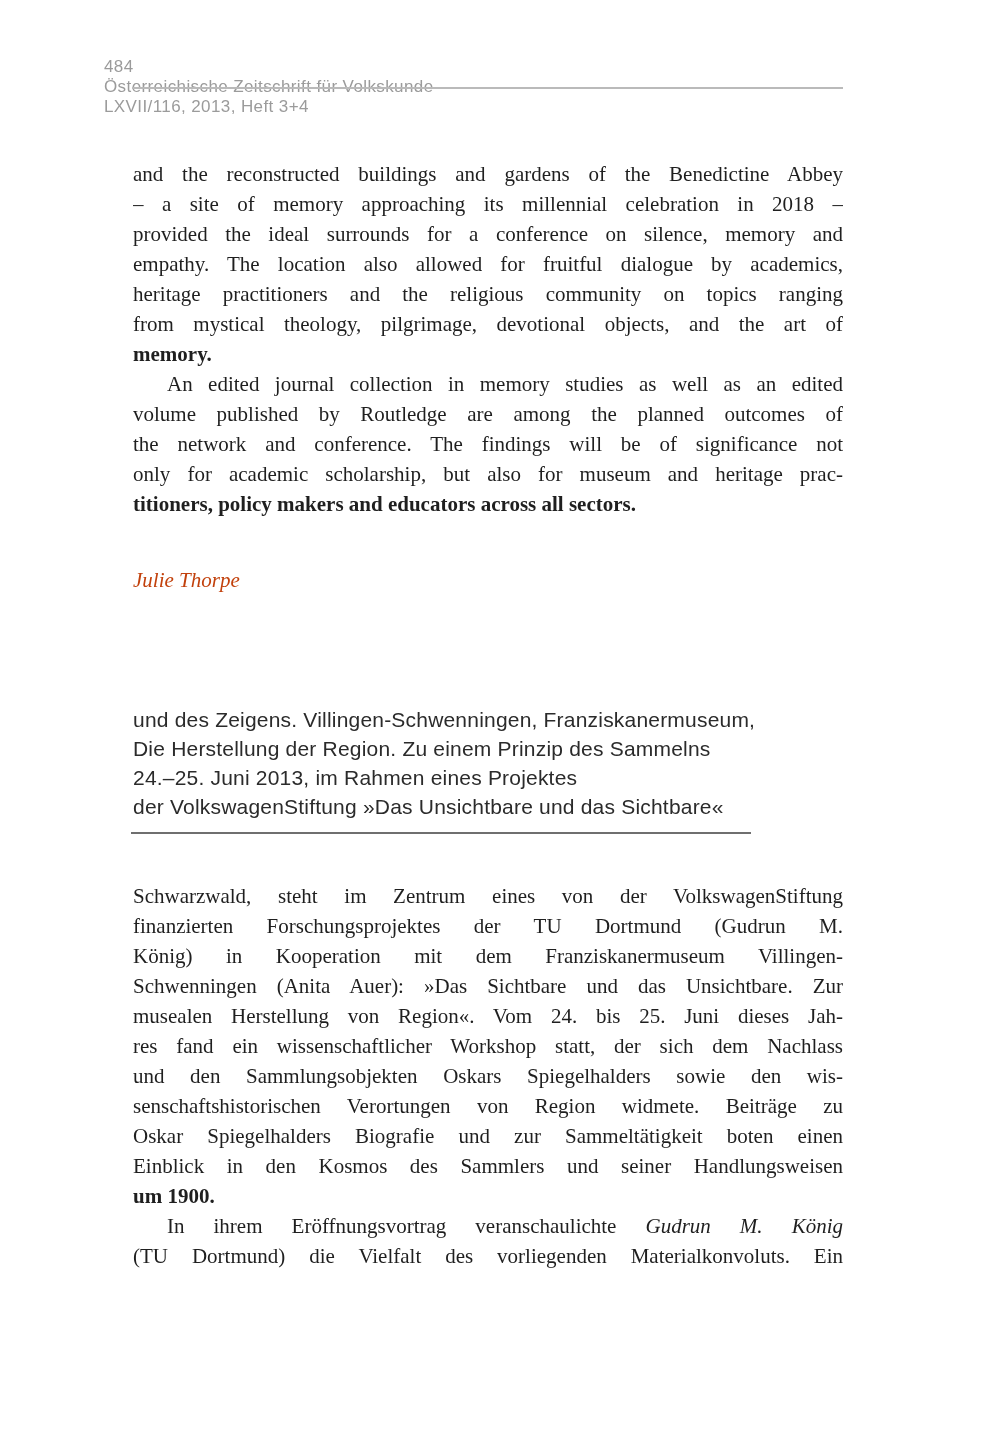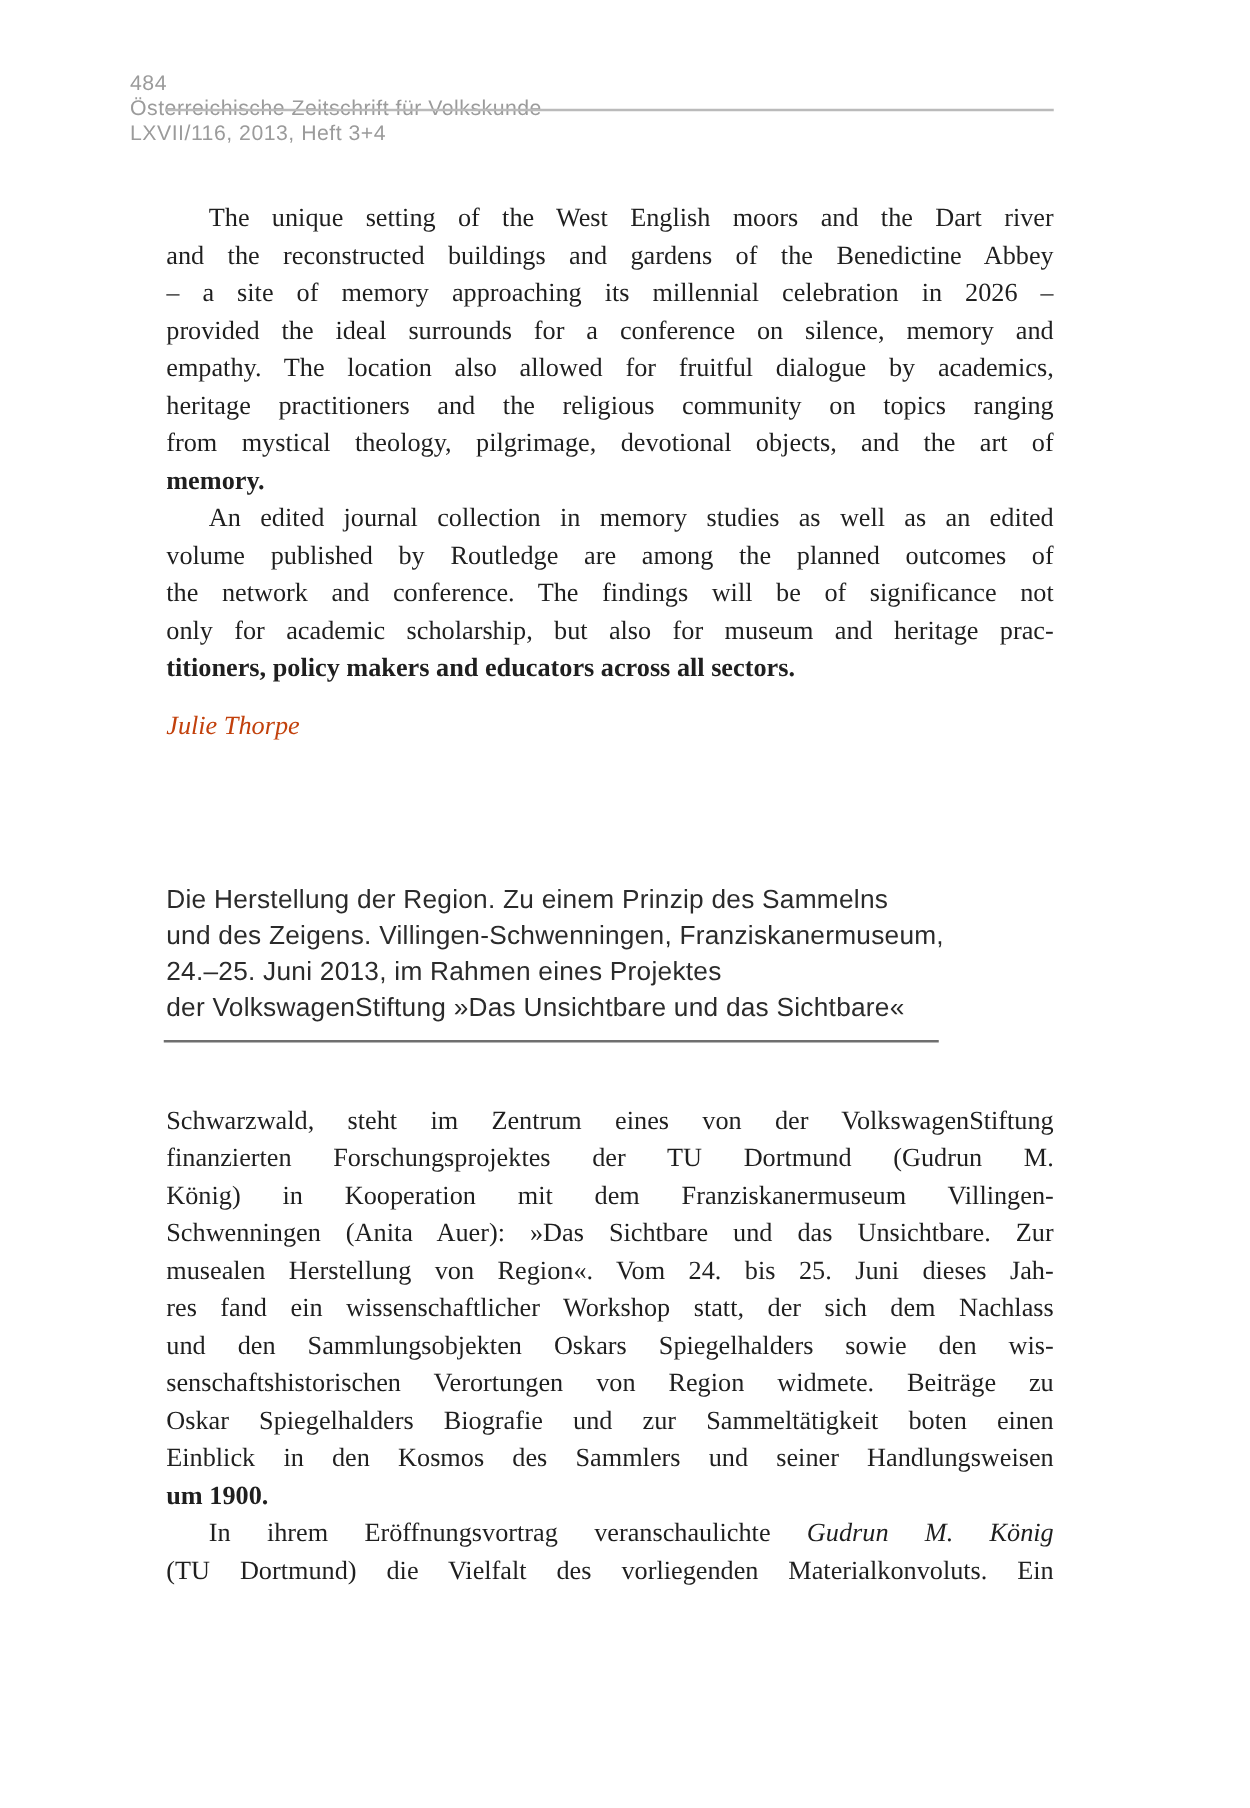--- a/index.html
+++ b/index.html
@@ -98,7 +98,6 @@
   <div class="header-rule" style="background: rgb(186, 186, 186);"></div>
 
   <div class="textblock block-en" style="color: rgb(31, 31, 31);">
-      <div class="tline indent">The unique setting of the West English moors and the Dart river</div>
       <div class="tline">and the reconstructed buildings and gardens of the Benedictine Abbey</div>
       <div class="tline">– a site of memory approaching its millennial celebration in 2026 –</div>
       <div class="tline">provided the ideal surrounds for a conference on silence, memory and</div>

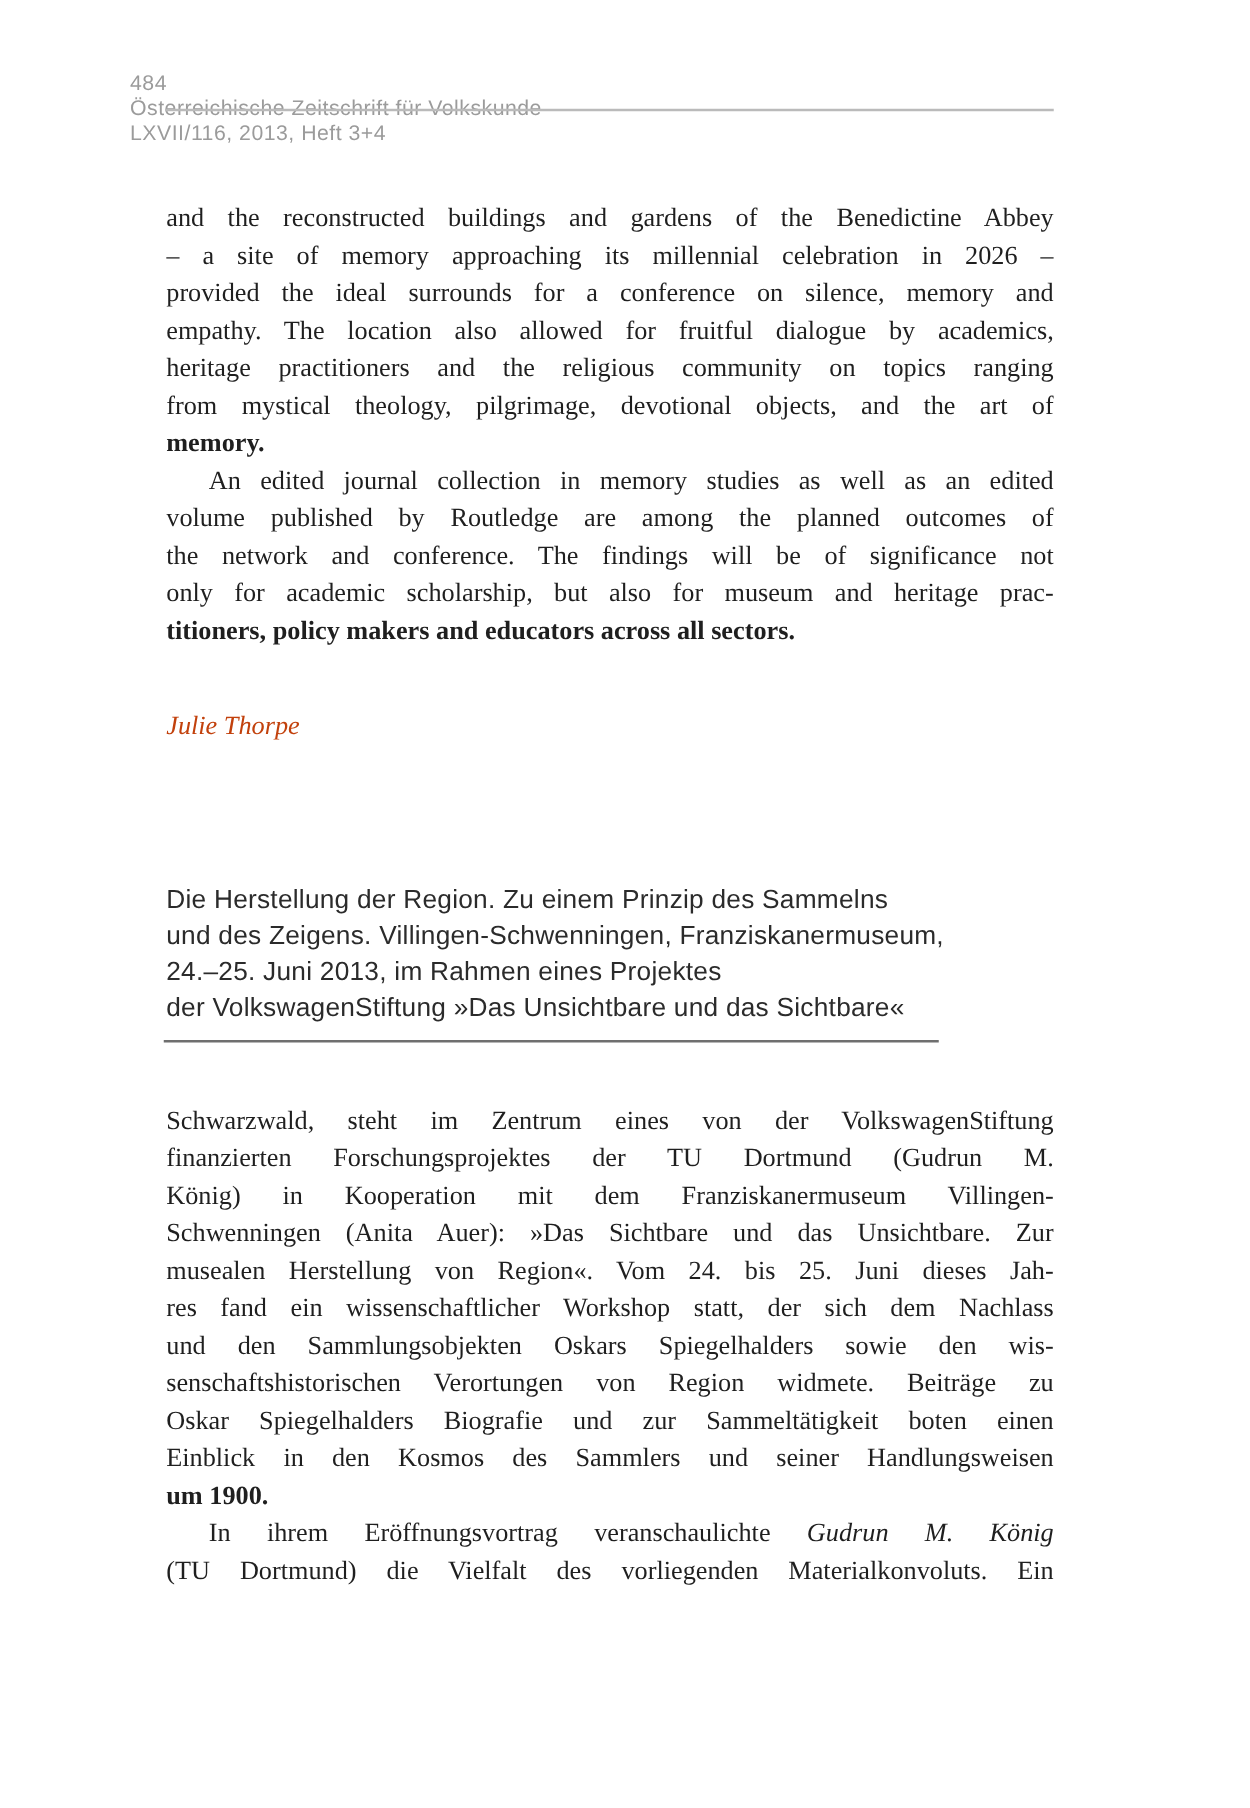--- a/index.html
+++ b/index.html
@@ -99,7 +99,7 @@
 
   <div class="textblock block-en" style="color: rgb(31, 31, 31);">
       <div class="tline">and the reconstructed buildings and gardens of the Benedictine Abbey</div>
-      <div class="tline">– a site of memory approaching its millennial celebration in 2026 –</div>
+      <div class="tline">– a site of memory approaching its millennial celebration in 2018 –</div>
       <div class="tline">provided the ideal surrounds for a conference on silence, memory and</div>
       <div class="tline">empathy. The location also allowed for fruitful dialogue by academics,</div>
       <div class="tline">heritage practitioners and the religious community on topics ranging</div>

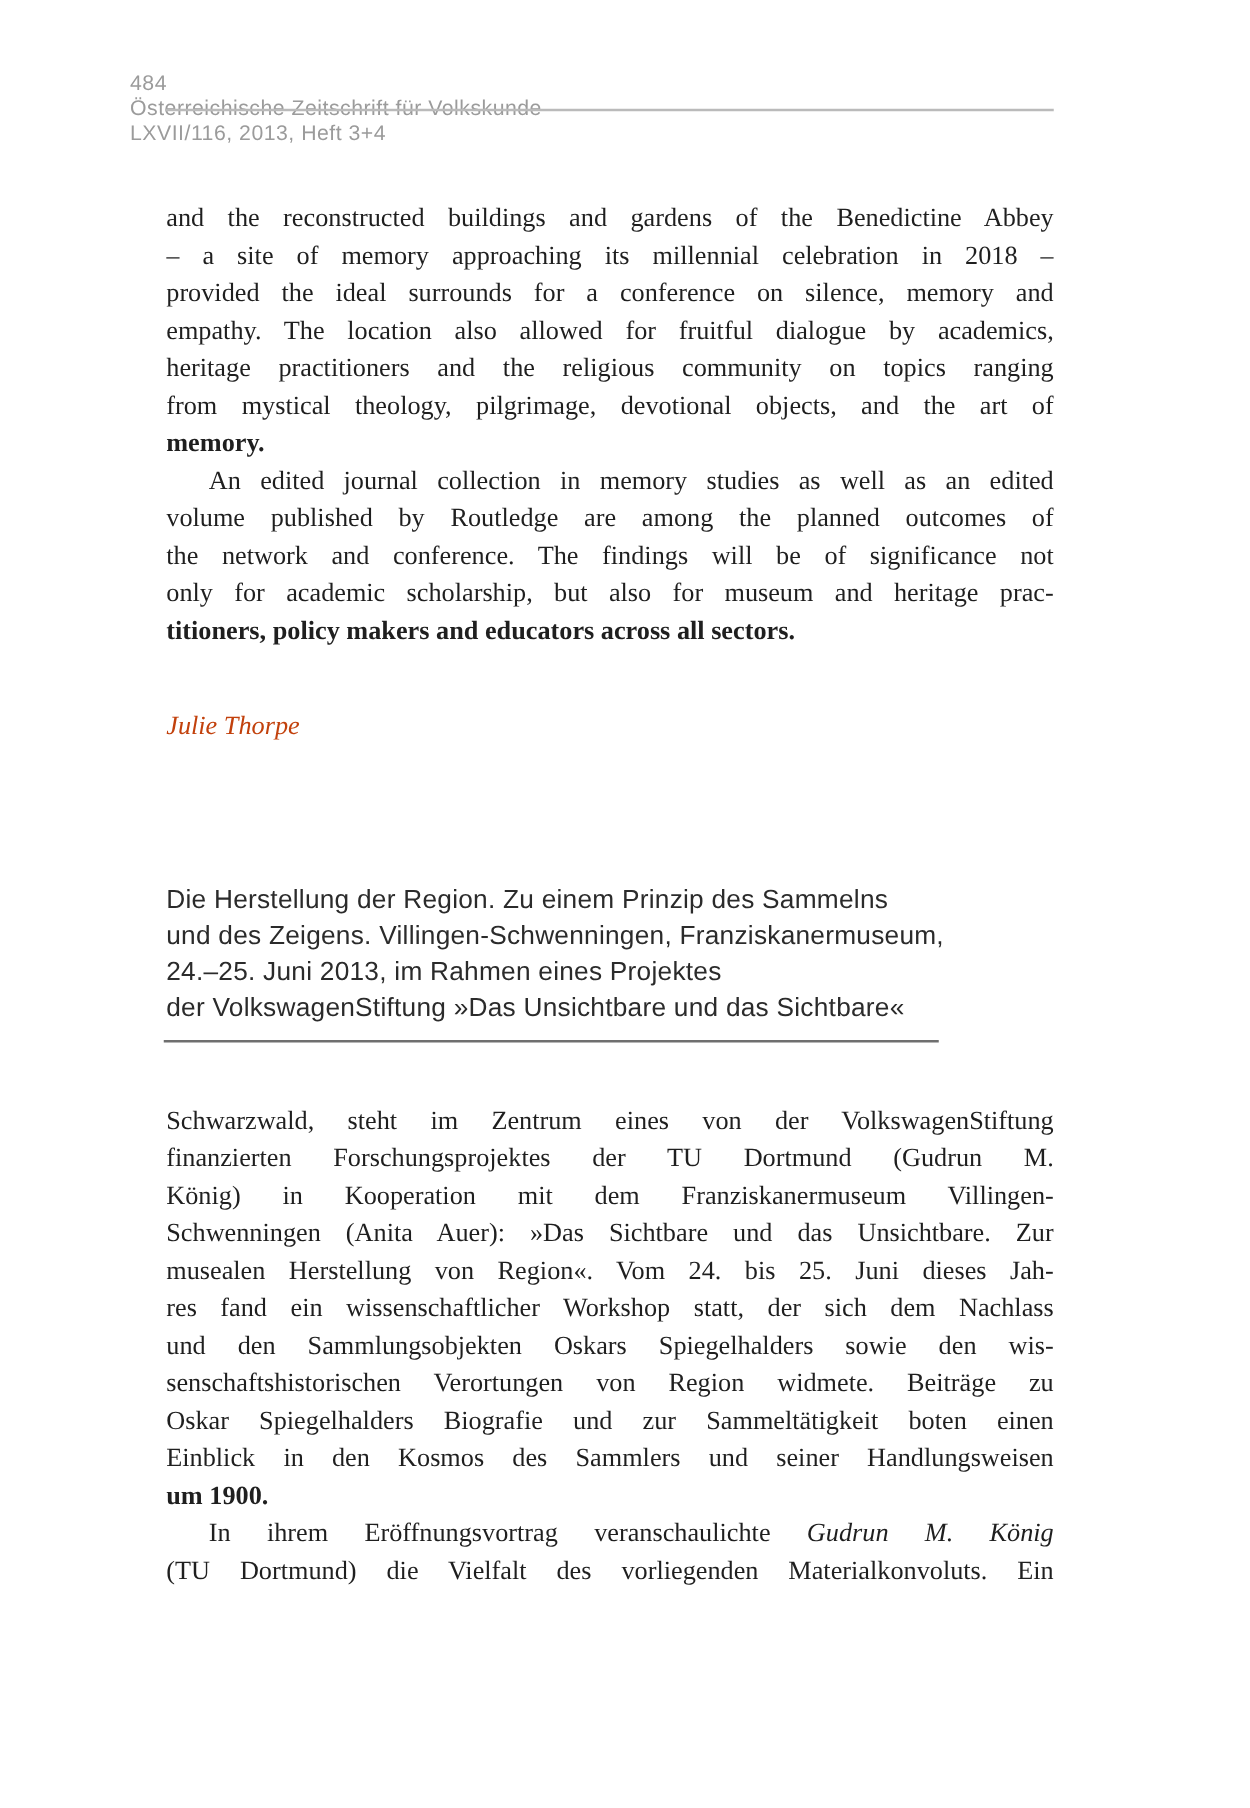--- a/index.html
+++ b/index.html
@@ -115,8 +115,8 @@
   <div class="author" style="color: #c2410c;">Julie Thorpe</div>
 
   <div class="section-heading" style="color: rgb(43, 43, 43);">
+      <div class="h-line">und des Zeigens. Villingen-Schwenningen, Franziskanermuseum,</div>
       <div class="h-line">Die Herstellung der Region. Zu einem Prinzip des Sammelns</div>
-      <div class="h-line">und des Zeigens. Villingen-Schwenningen, Franziskanermuseum,</div>
       <div class="h-line">24.–25. Juni 2013, im Rahmen eines Projektes</div>
       <div class="h-line">der VolkswagenStiftung »Das Unsichtbare und das Sichtbare«</div>
     </div>

